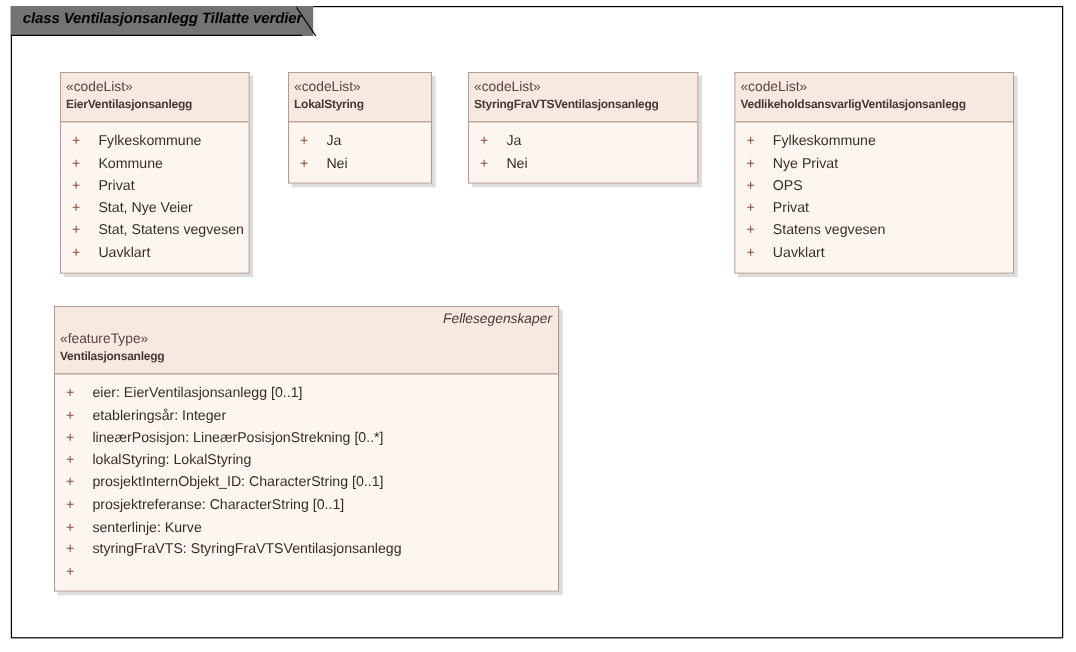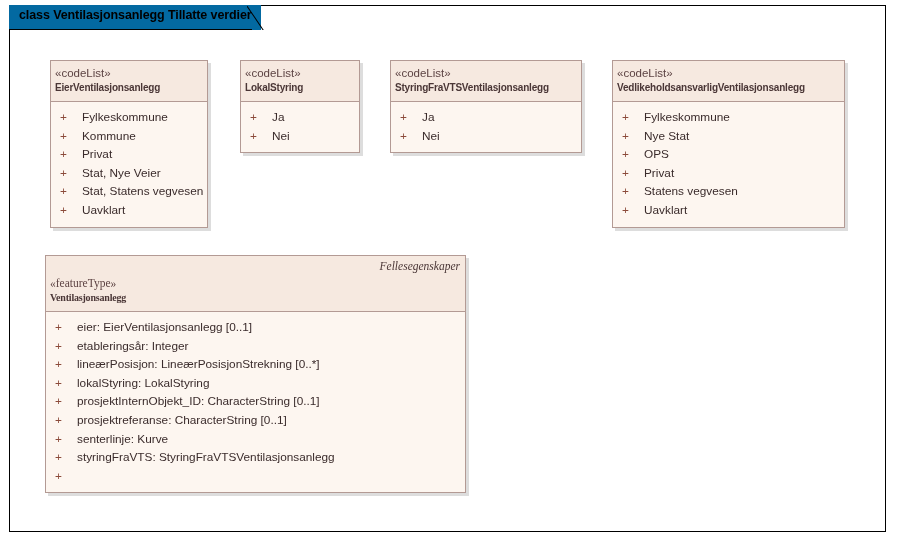--- a/index.html
+++ b/index.html
@@ -41,9 +41,10 @@
     position: relative;
     height: 25px;
     width: 252px;
-    background: #0369a1;
+    background: #737373;
     border-right: none;
     box-sizing: border-box;
+    font-style: italic;
   }
   #diagram-title-tab .tab-border-bottom {
     position: absolute;

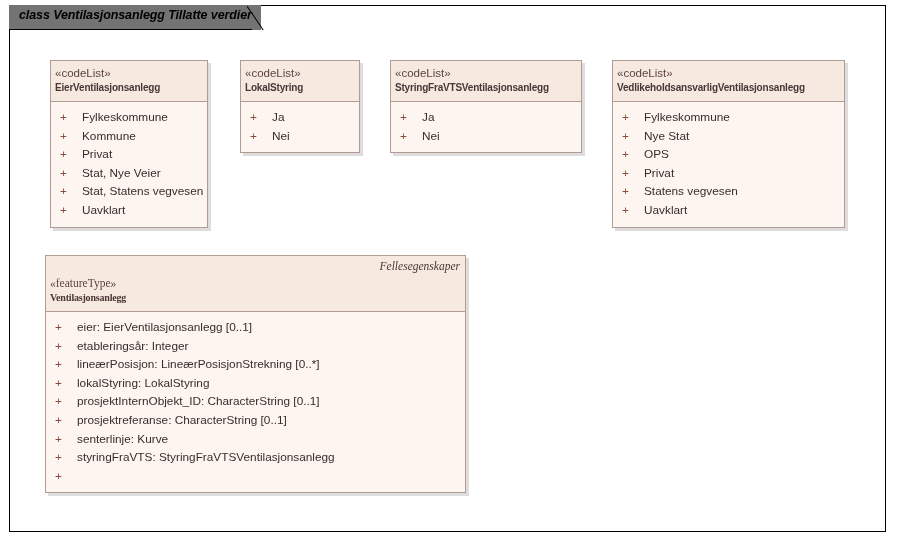--- a/index.html
+++ b/index.html
@@ -244,7 +244,7 @@
     </div>
     <div class="uml-attr">
       <span class="vis">+</span>
-      <span class="attr-text">Nye Stat</span>
+      <span class="attr-text">Nye Privat</span>
     </div>
     <div class="uml-attr">
       <span class="vis">+</span>

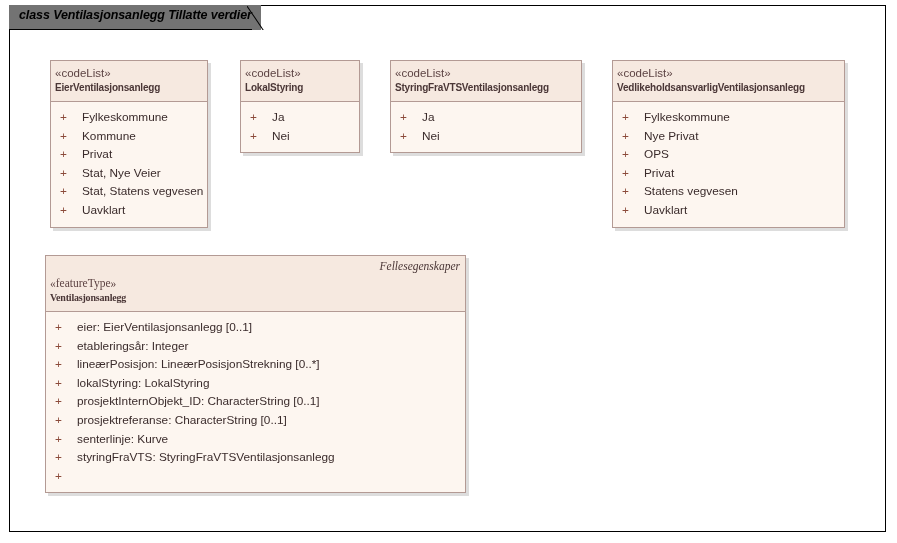--- a/index.html
+++ b/index.html
@@ -149,7 +149,6 @@
   
   .uml-header.with-package {
     padding-top: 20px;
-    font-family: Liberation Serif, serif;
   }
 </style>
 </head>

